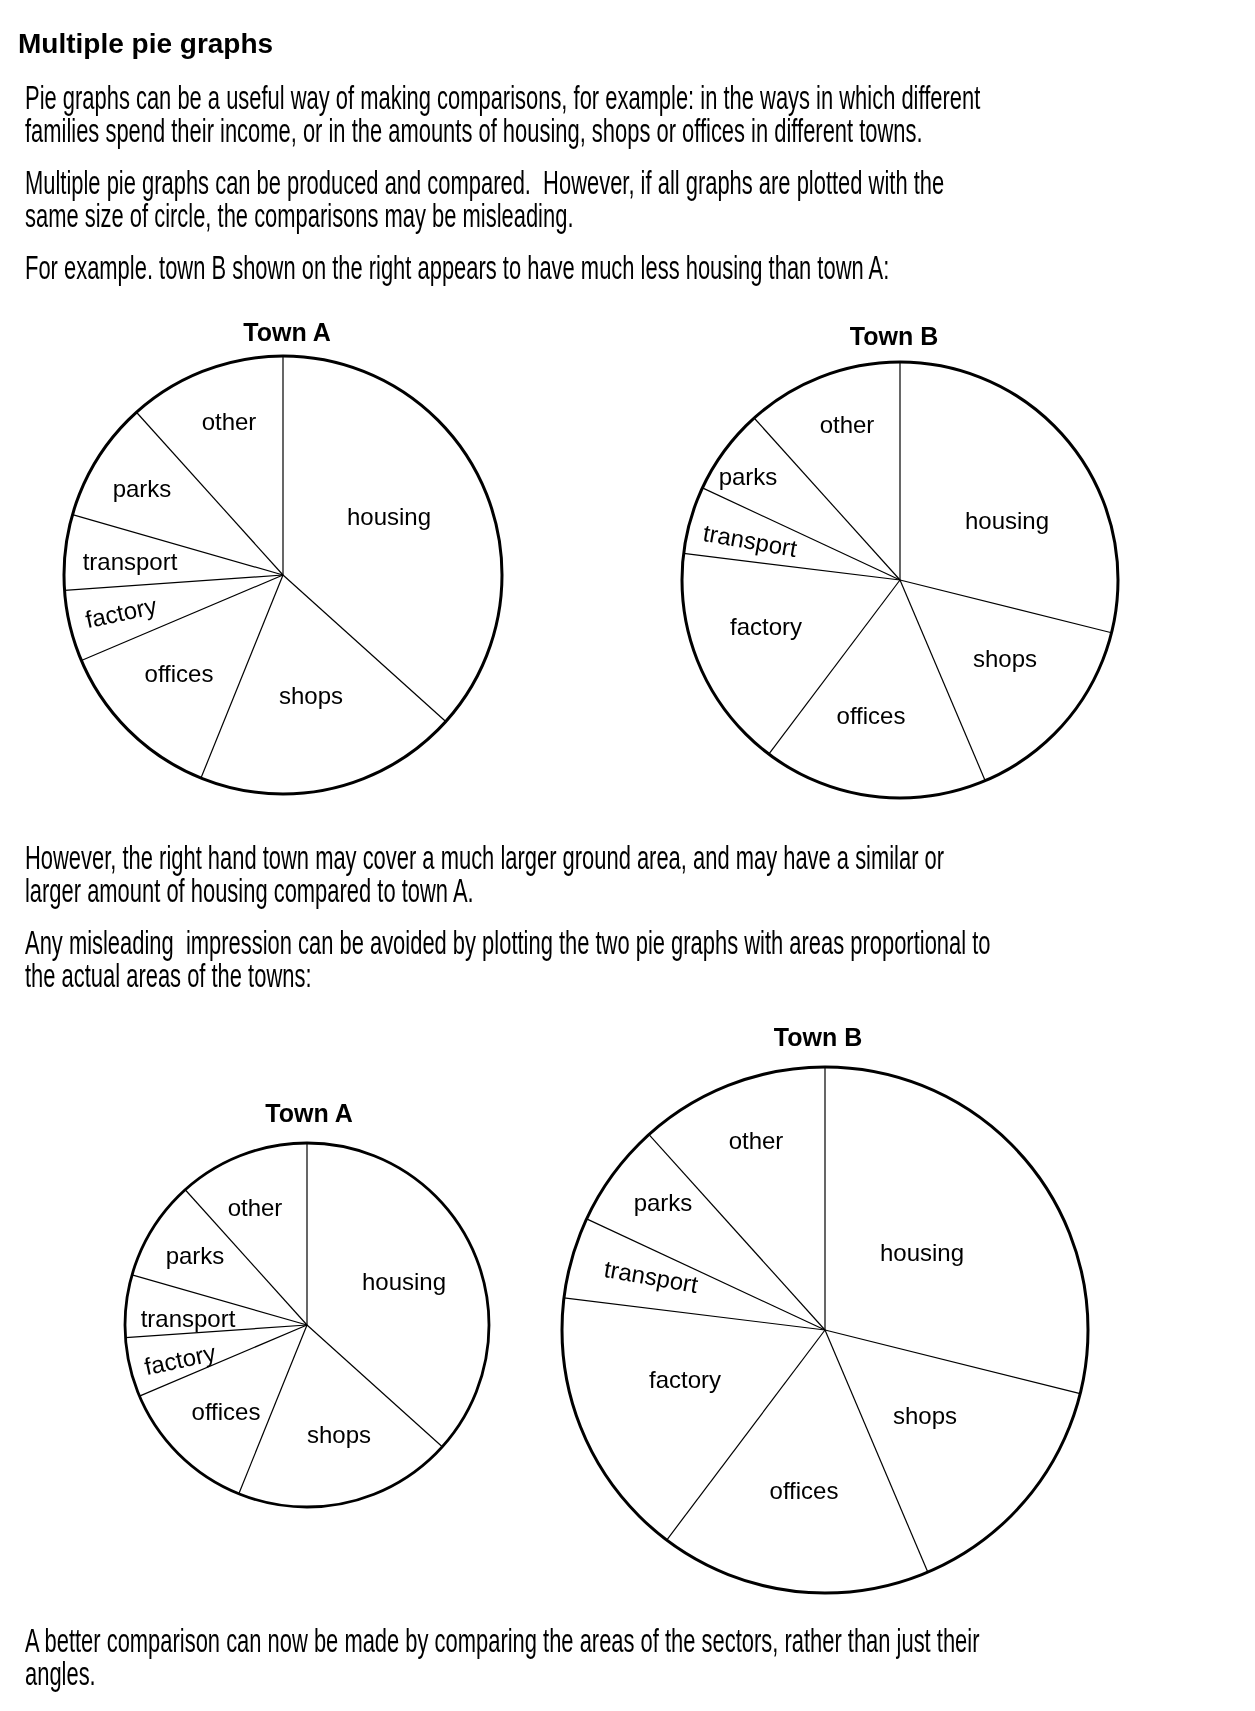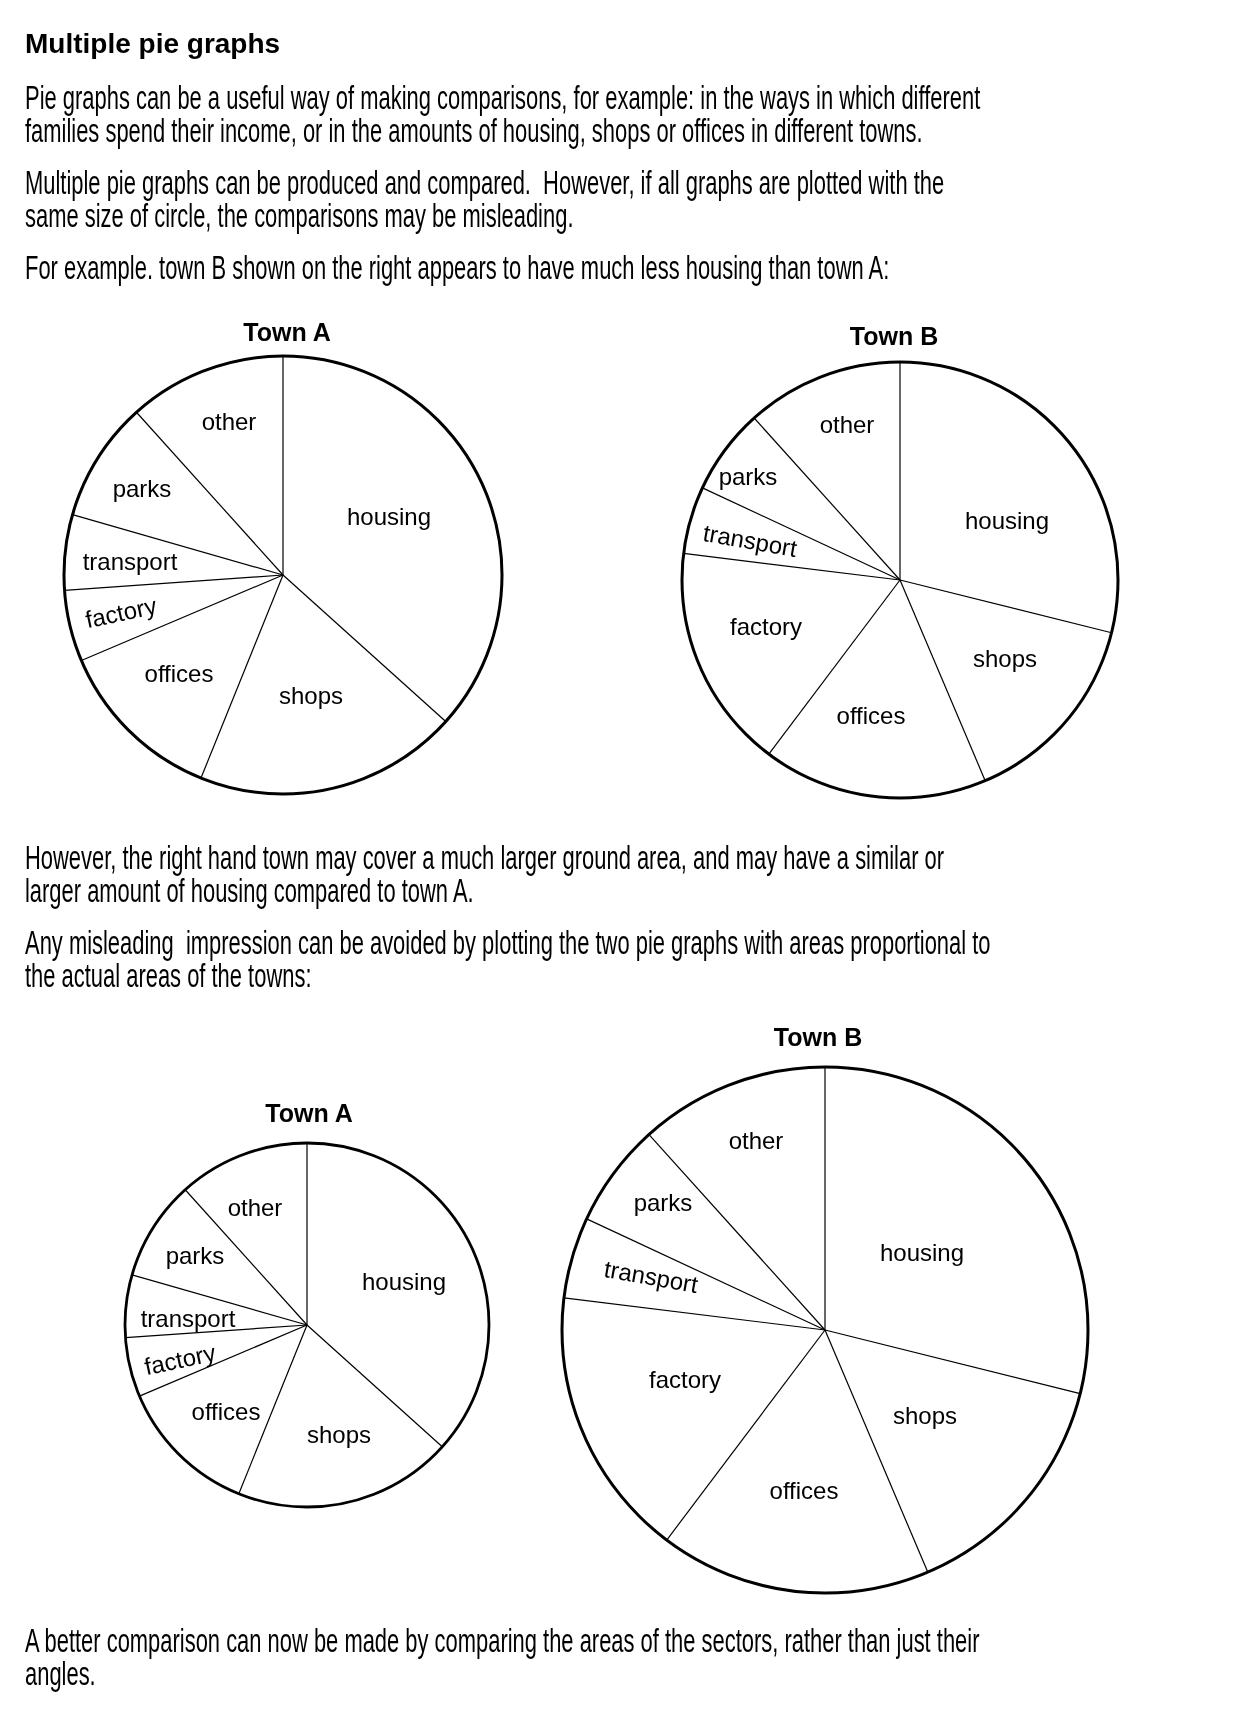--- a/index.html
+++ b/index.html
@@ -8,7 +8,7 @@
     color:#000000; font-family:"Liberation Sans", sans-serif; overflow:hidden;
   }
   .heading {
-    position:absolute; left:25px; top:28px; margin:0;
+    position:absolute; left:18px; top:28px; margin:0;
     font-size:28px; font-weight:bold; white-space:pre;text-align:center;
   }
   .tline {

